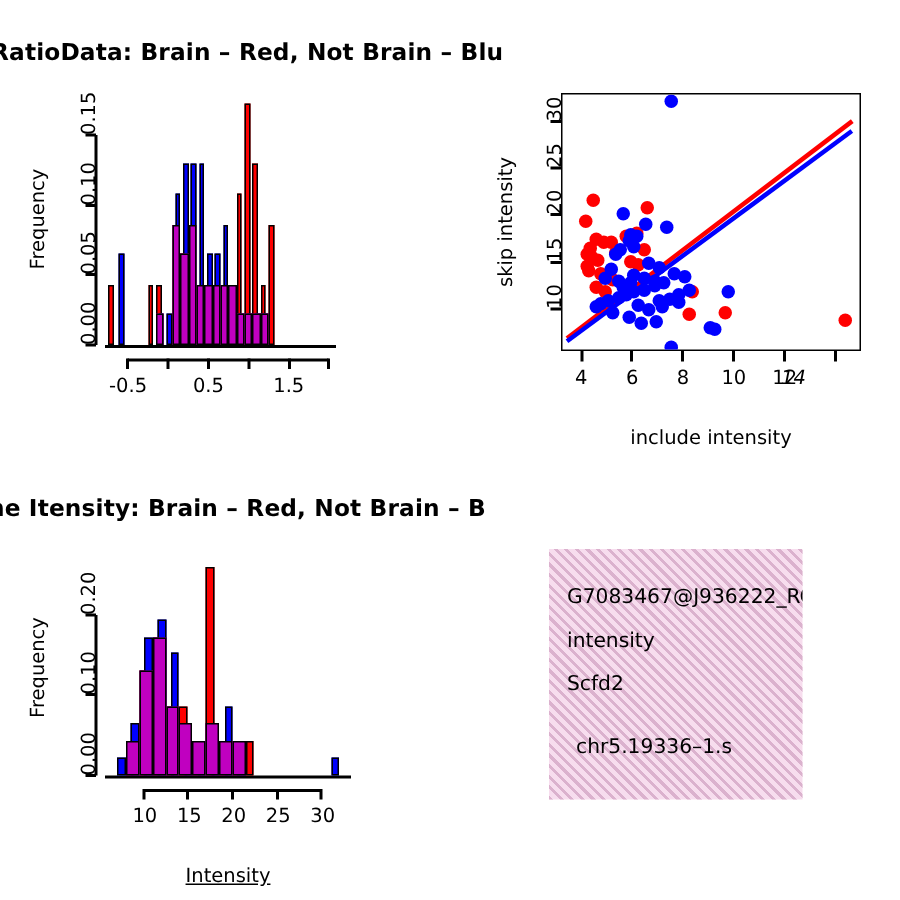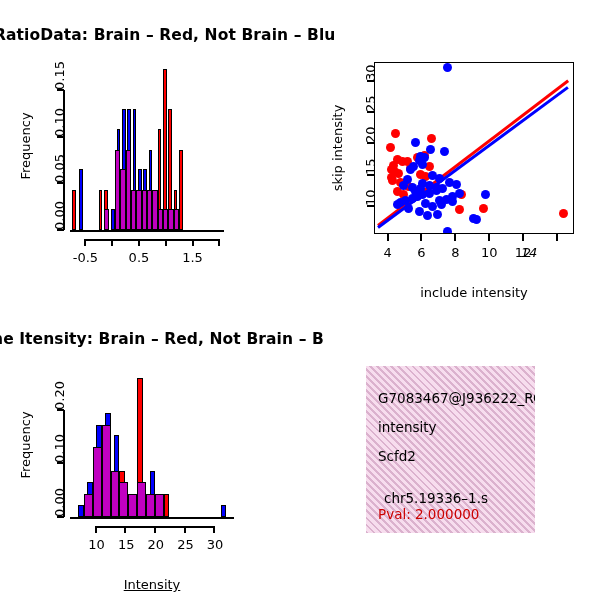--- a/index.html
+++ b/index.html
@@ -264,7 +264,6 @@
       <div class="infoline" style="left:12px;top:53px;">intensity</div>
       <div class="infoline" style="left:12px;top:82px;">Scfd2</div>
       <div class="infoline" style="left:18px;top:111px;margin-top:13px;">chr5.19336–1.s</div>
-      <div class="infoline pval" style="left:12px;top:140px;">Pval: 2.000000</div>
     </div>
   </div>
 

